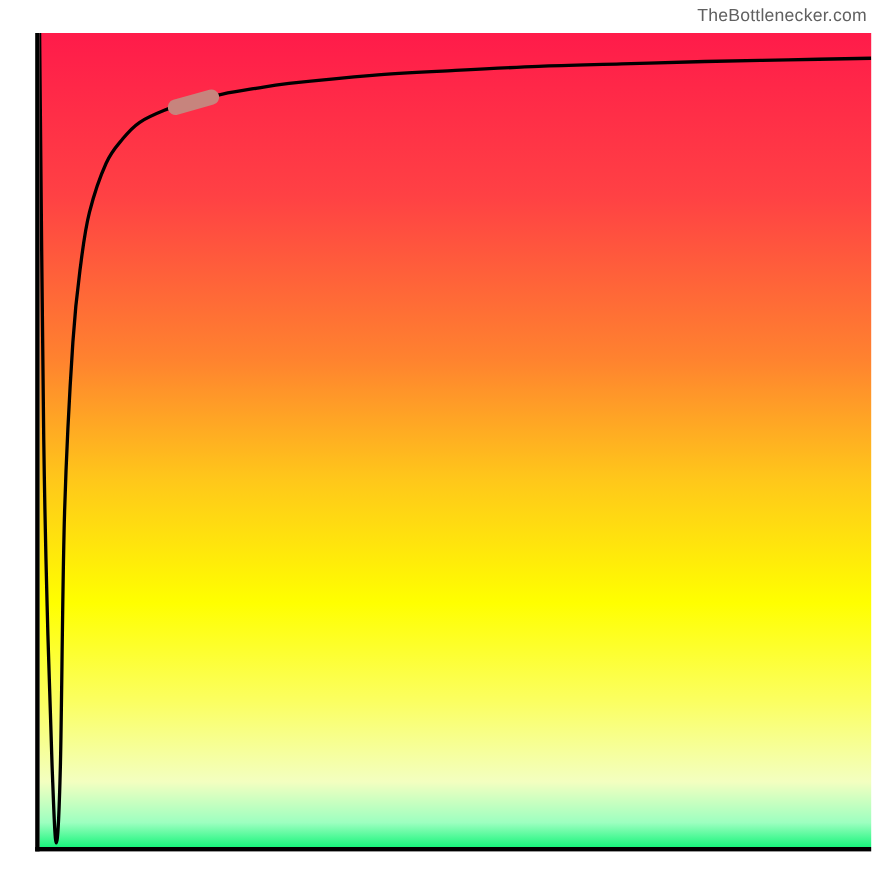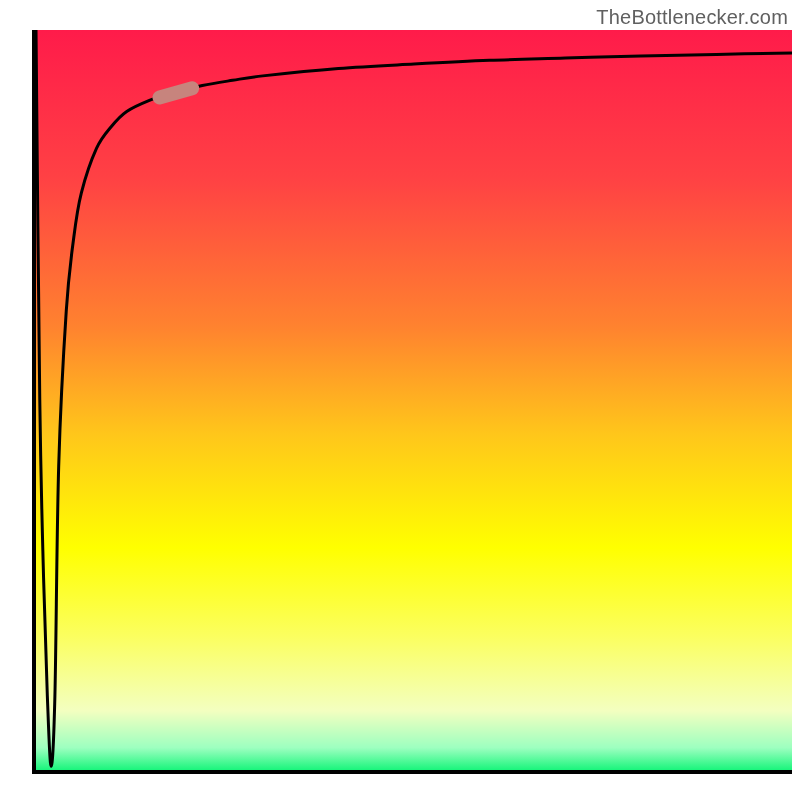--- a/index.html
+++ b/index.html
@@ -20,7 +20,7 @@
     top: 6px;
     right: 12px;
     color: #606060;
-    font-size: 20px;
+    font-size: 16px;
     font-weight: 400;
     letter-spacing: 0.2px;
     z-index: 10;

